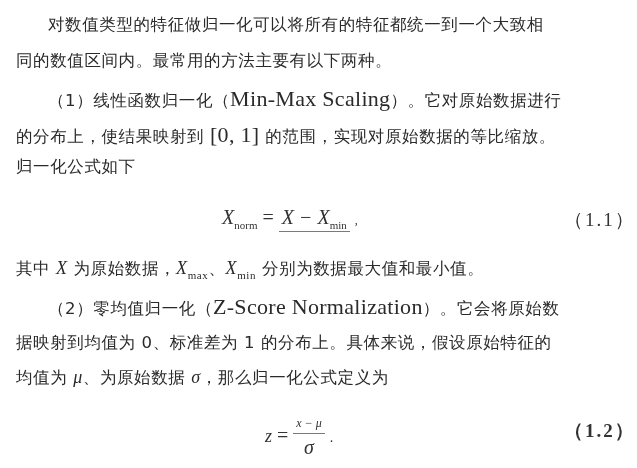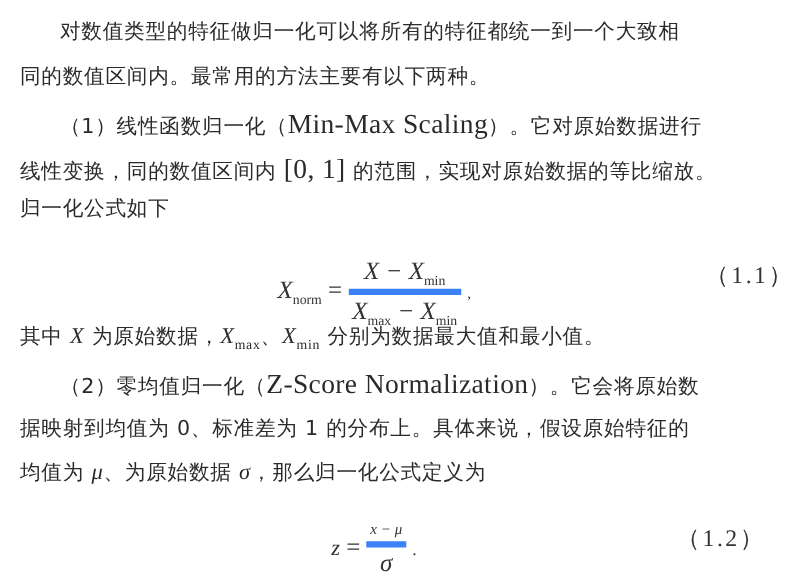--- a/index.html
+++ b/index.html
@@ -26,7 +26,7 @@
   <span>（1）线性函数归一化（</span><span class="latin">Min-Max Scaling</span><span>）。它对原始数据进行</span>
 </div>
 <div class="line" style="top:122px;">
-  <span>线性变换，同的数值区间内 </span><span class="latin">[0, 1]</span><span> 的范围，实现对原始数据的等比缩放。</span>
+  <span>的分布上，使结果映射到 </span><span class="latin">[0, 1]</span><span> 的范围，实现对原始数据的等比缩放。</span>
 </div>
 <div class="line" style="top:156px;">归一化公式如下</div>
 

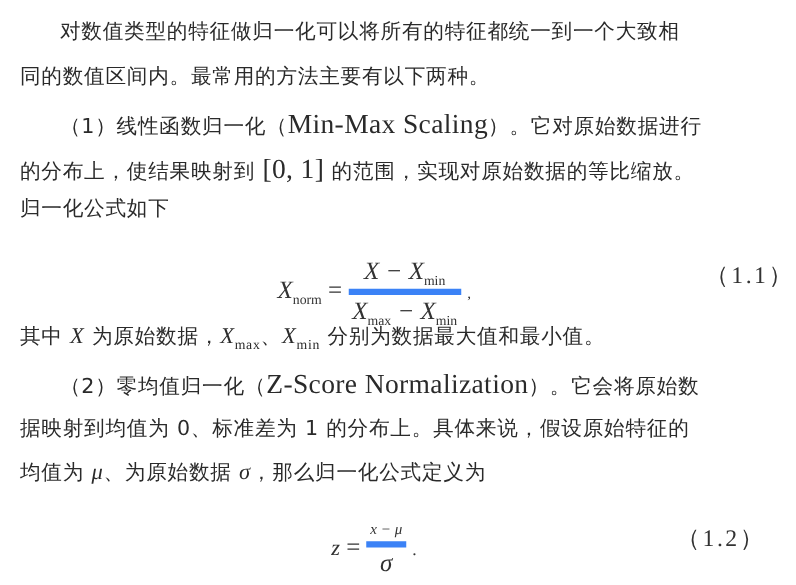--- a/index.html
+++ b/index.html
@@ -12,7 +12,7 @@
   .sub { font-family: "Liberation Serif", serif; font-size:11px; position:relative; top:5px; }
   .formula { position:absolute; font-family:"Liberation Serif", serif; font-size:20px; color:#333;margin-top:16px; }
   .frac { display:inline-block; vertical-align:middle; text-align:center; }
-  .frac .num { display:block; padding:0 3px 2px; border-bottom:5px solid #3b82f6; }
+  .frac .num { display:block; padding:0 3px 2px; border-bottom:1px solid #3b82f6; }
   .frac .den { display:block; padding:2px 3px 0; }
   .eqno { position:absolute; font-family:"Liberation Serif", serif; font-size:19px; color:#333; letter-spacing:2px;margin-left:16px; }
 </style>

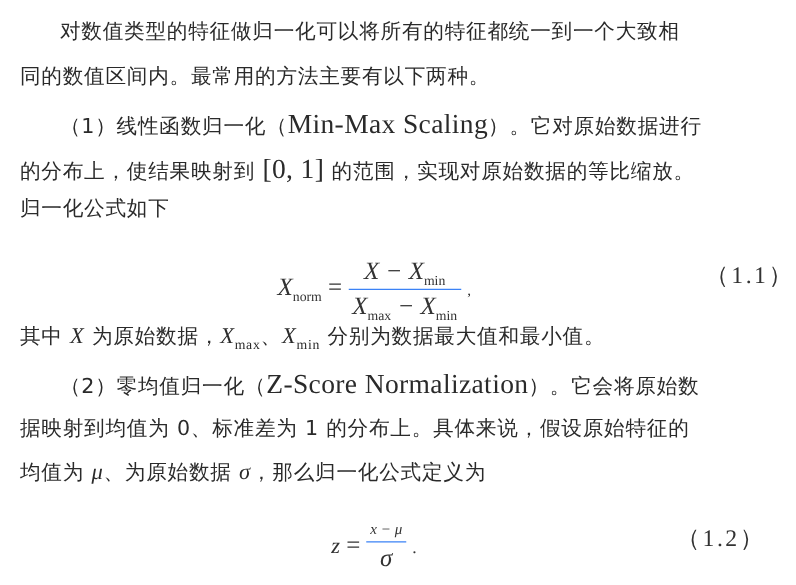--- a/index.html
+++ b/index.html
@@ -35,7 +35,6 @@
   <span>=</span>
   <span class="frac">
     <span class="num"><span class="it" style="font-size:20px;">X − X</span><span class="sub">min</span></span>
-    <span class="den"><span class="it" style="font-size:20px;">X</span><span class="sub">max</span><span class="it" style="font-size:20px;"> − X</span><span class="sub">min</span></span>
   </span>
   <span style="font-size:12px;">,</span>
 </div>

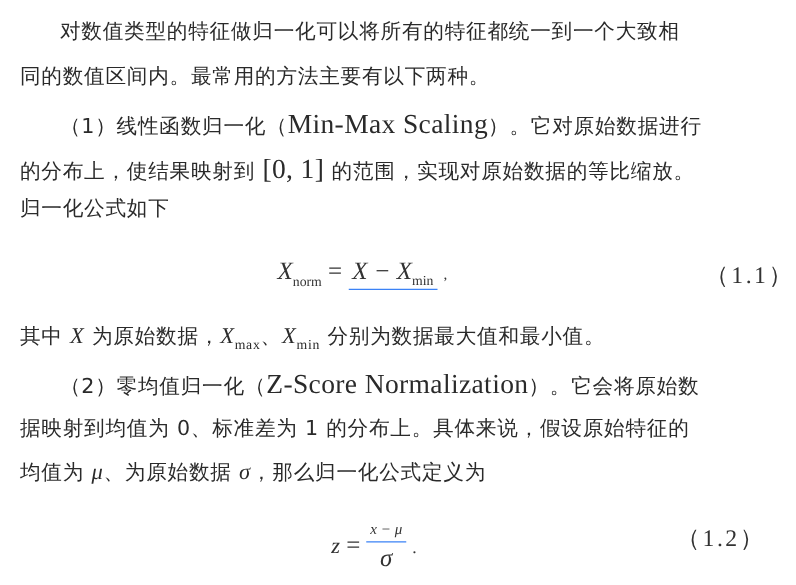--- a/index.html
+++ b/index.html
@@ -61,6 +61,6 @@
   </span>
   <span style="font-size:14px;">.</span>
 </div>
-<div class="eqno" style="left:525px; top:418px;">（1.2）</div>
+<div class="eqno" style="left:548px; top:418px;font-weight:bold;">（1.2）</div>
 
 </body></html>

